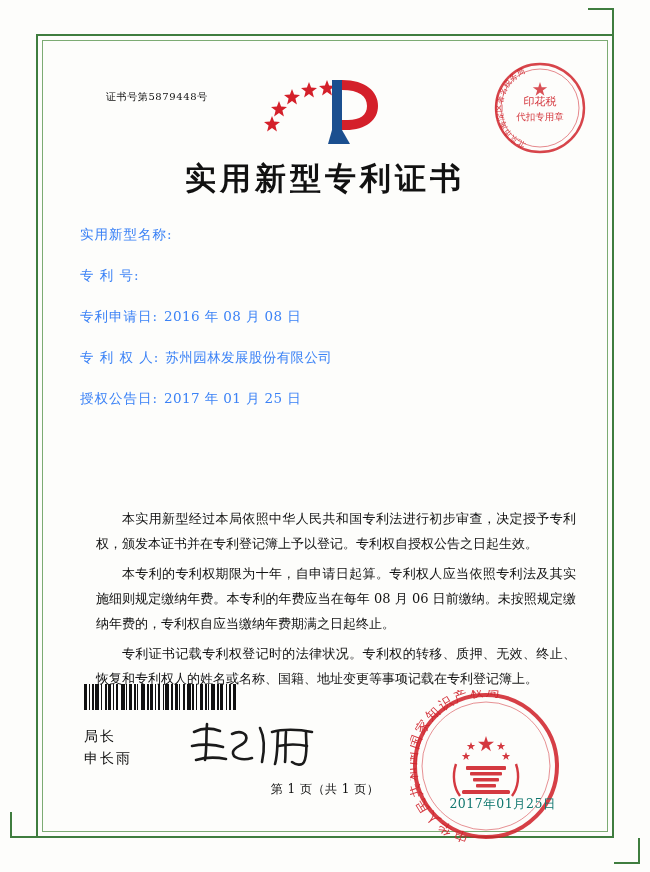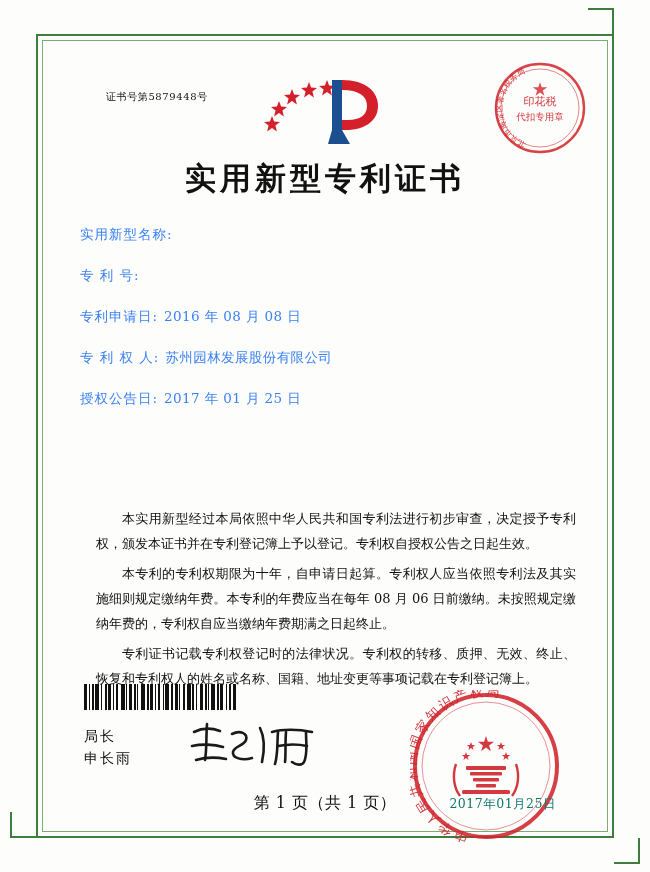--- a/index.html
+++ b/index.html
@@ -206,10 +206,10 @@
     position: absolute;
     left: 0;
     right: 0;
-    bottom: 4px;
+    bottom: 20px;
     text-align: center;
     font-family: "DejaVu Serif", "Liberation Serif", serif;
-    font-size: 16px;
+    font-size: 12px;
     color: #111;
     letter-spacing: 0.5px;
   }

